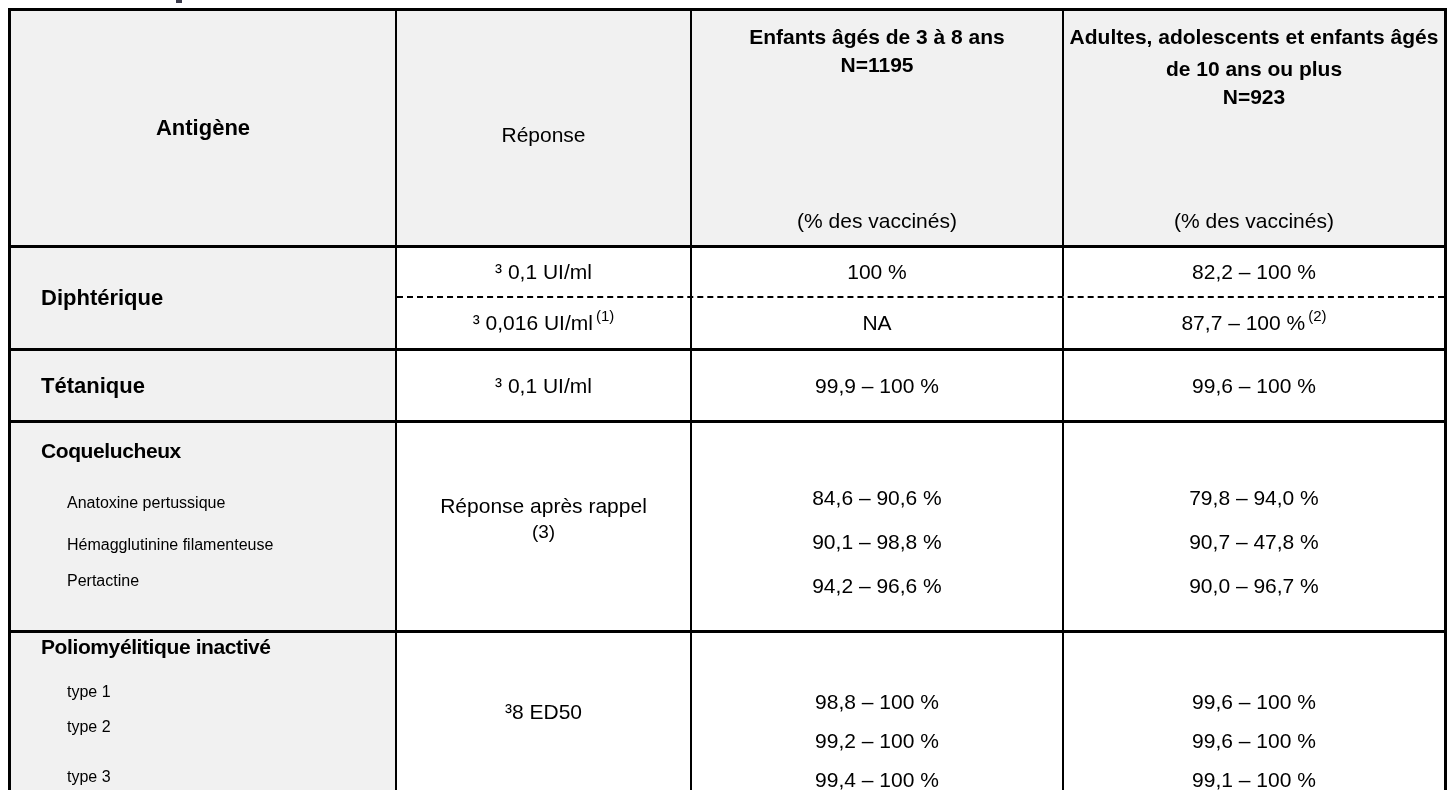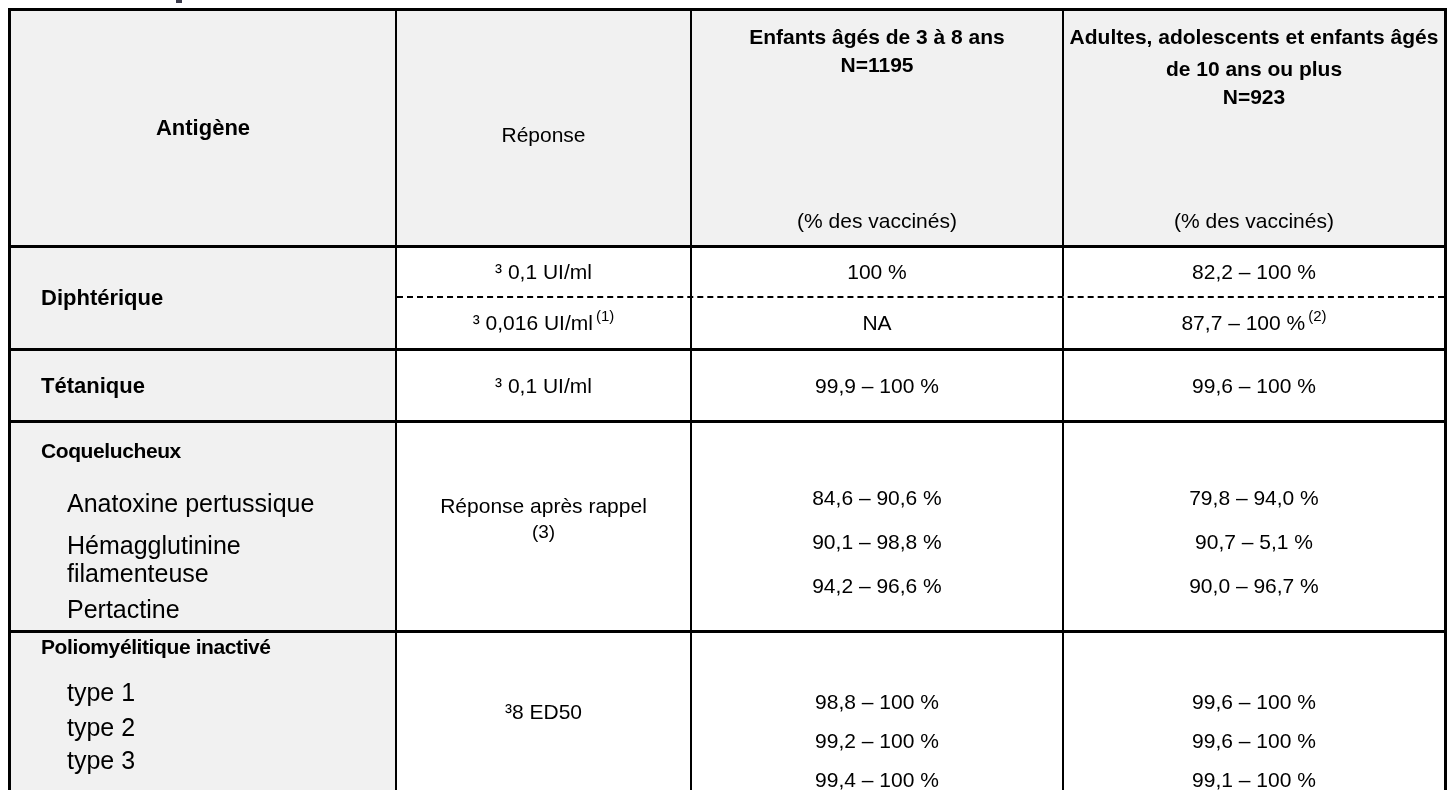--- a/index.html
+++ b/index.html
@@ -51,7 +51,7 @@
   .antigen-cell { padding-left: 30px; }
   .antigen-bold { font-weight: bold; font-size: 22px; }
   .group-label { font-weight: 600; font-size: 21px; letter-spacing: -0.4px; line-height: 28px; }
-  .sub-item { font-size: 25px; line-height: 28px; padding-left: 26px; }
+  .sub-item { font-size: 16px; line-height: 28px; padding-left: 26px; }
   .val { font-size: 21px; line-height: 26px; white-space: nowrap; }
   .center-flex { display: flex; align-items: center; justify-content: center; }
 

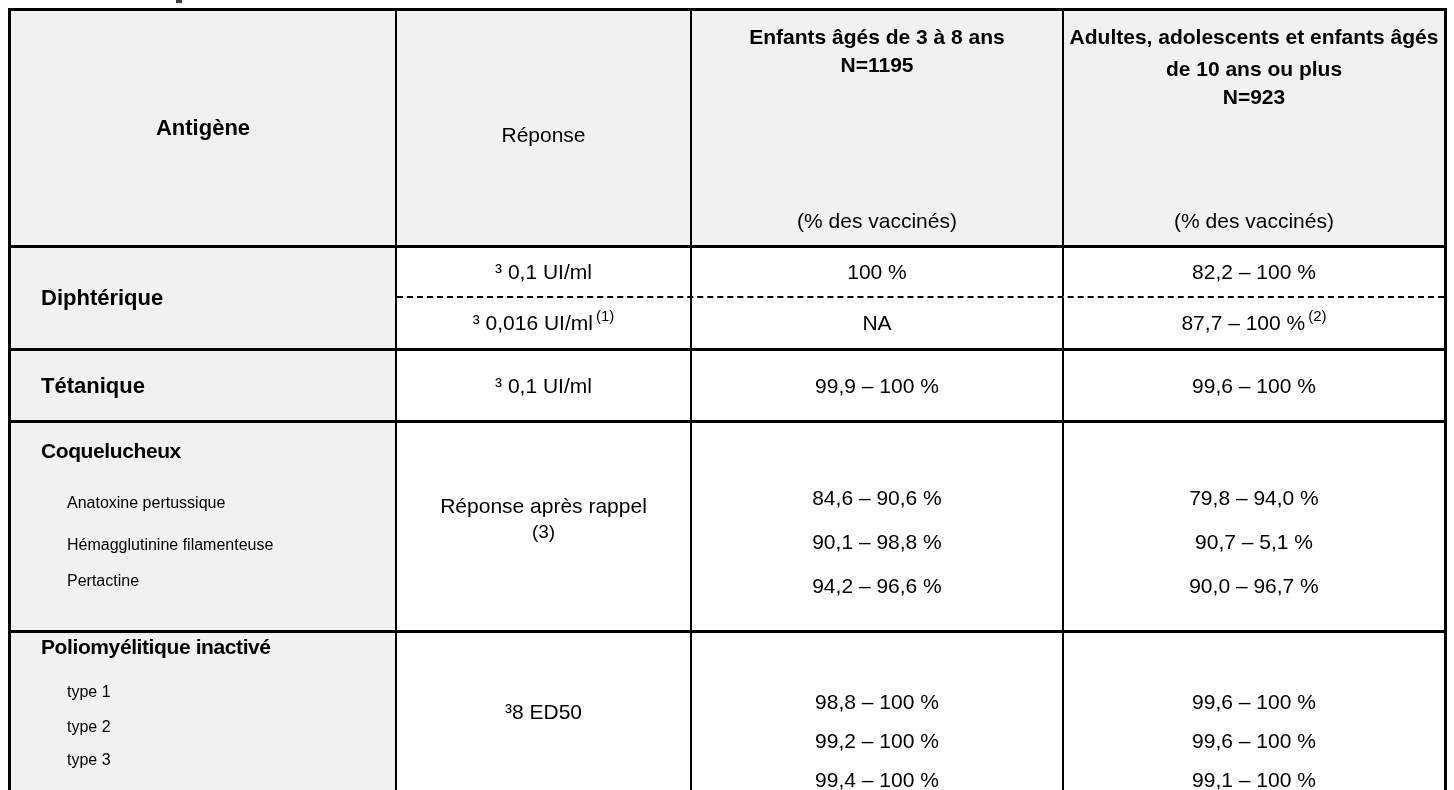--- a/index.html
+++ b/index.html
@@ -185,7 +185,7 @@
       </div>
       <div class="cell c4 last coq-vals">
         <span class="val">79,8 – 94,0 %</span>
-        <span class="val">90,7 – 5,1 %</span>
+        <span class="val">90,7 – 47,8 %</span>
         <span class="val">90,0 – 96,7 %</span>
       </div>
     </div>

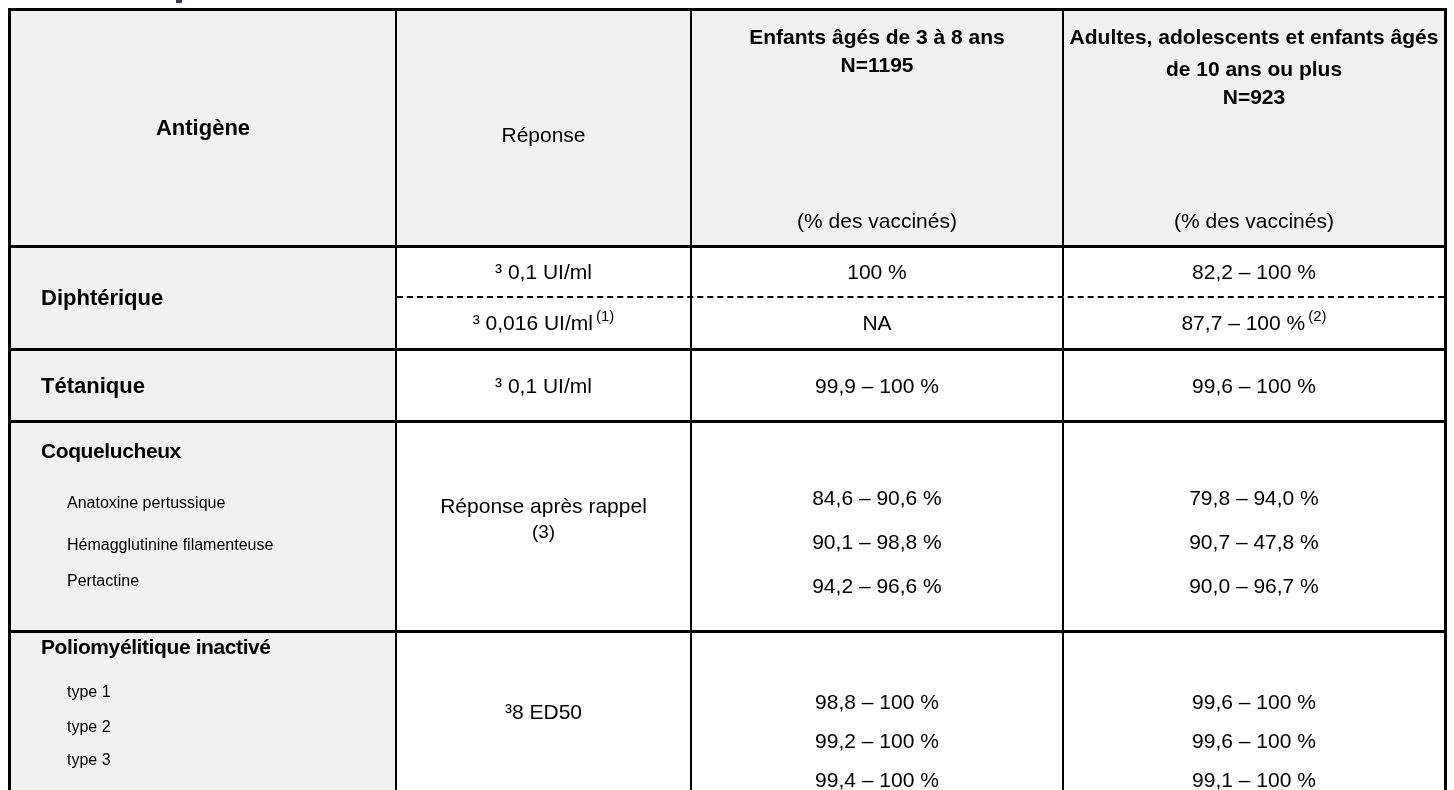--- a/index.html
+++ b/index.html
@@ -87,7 +87,7 @@
   .polio-left { padding-top: 0; }
   .polio-item1 { margin-top: 18px; line-height: 26px; }
   .polio-item2 { margin-top: 9px; line-height: 26px; }
-  .polio-item3 { margin-top: 7px; line-height: 26px; }
+  .polio-item3 { margin-top: 24px; line-height: 26px; }
   .polio-vals { display: flex; flex-direction: column; align-items: center; padding-top: 56px; gap: 13px; }
 </style>
 </head>

